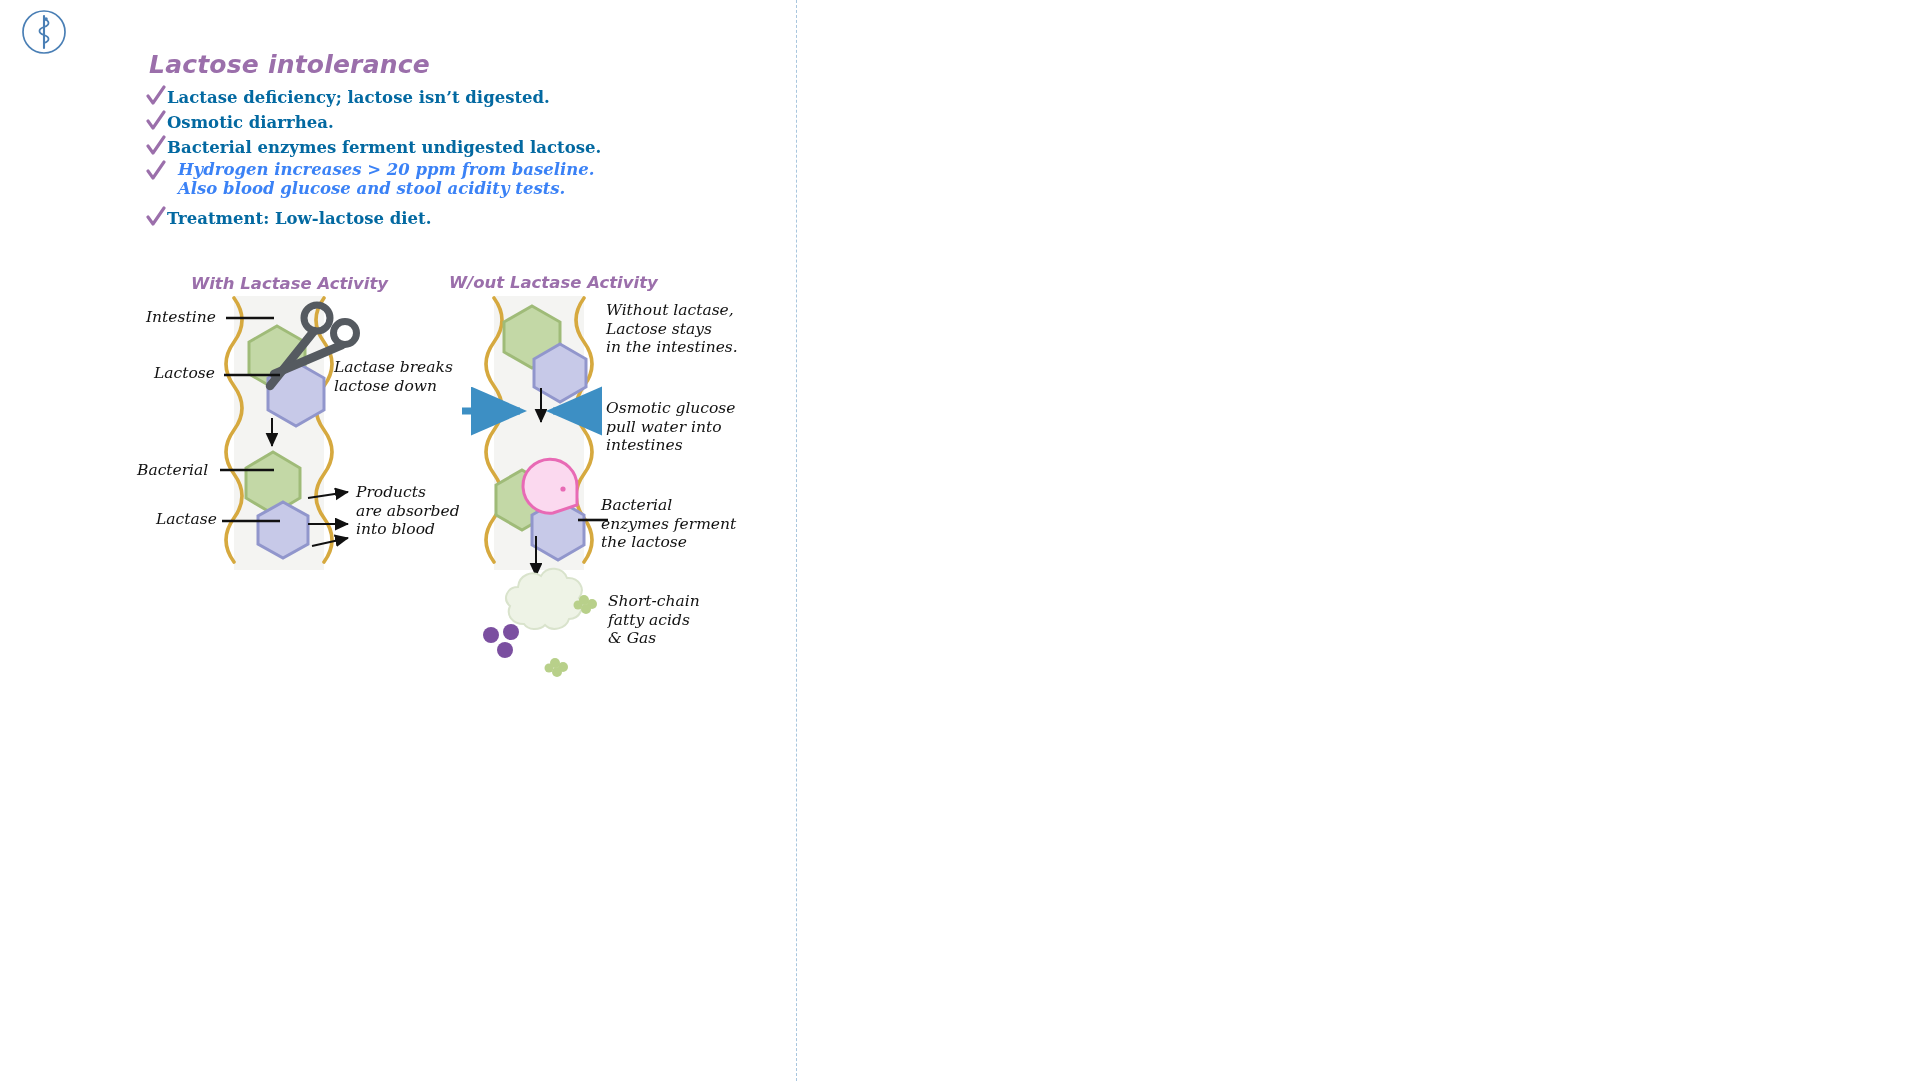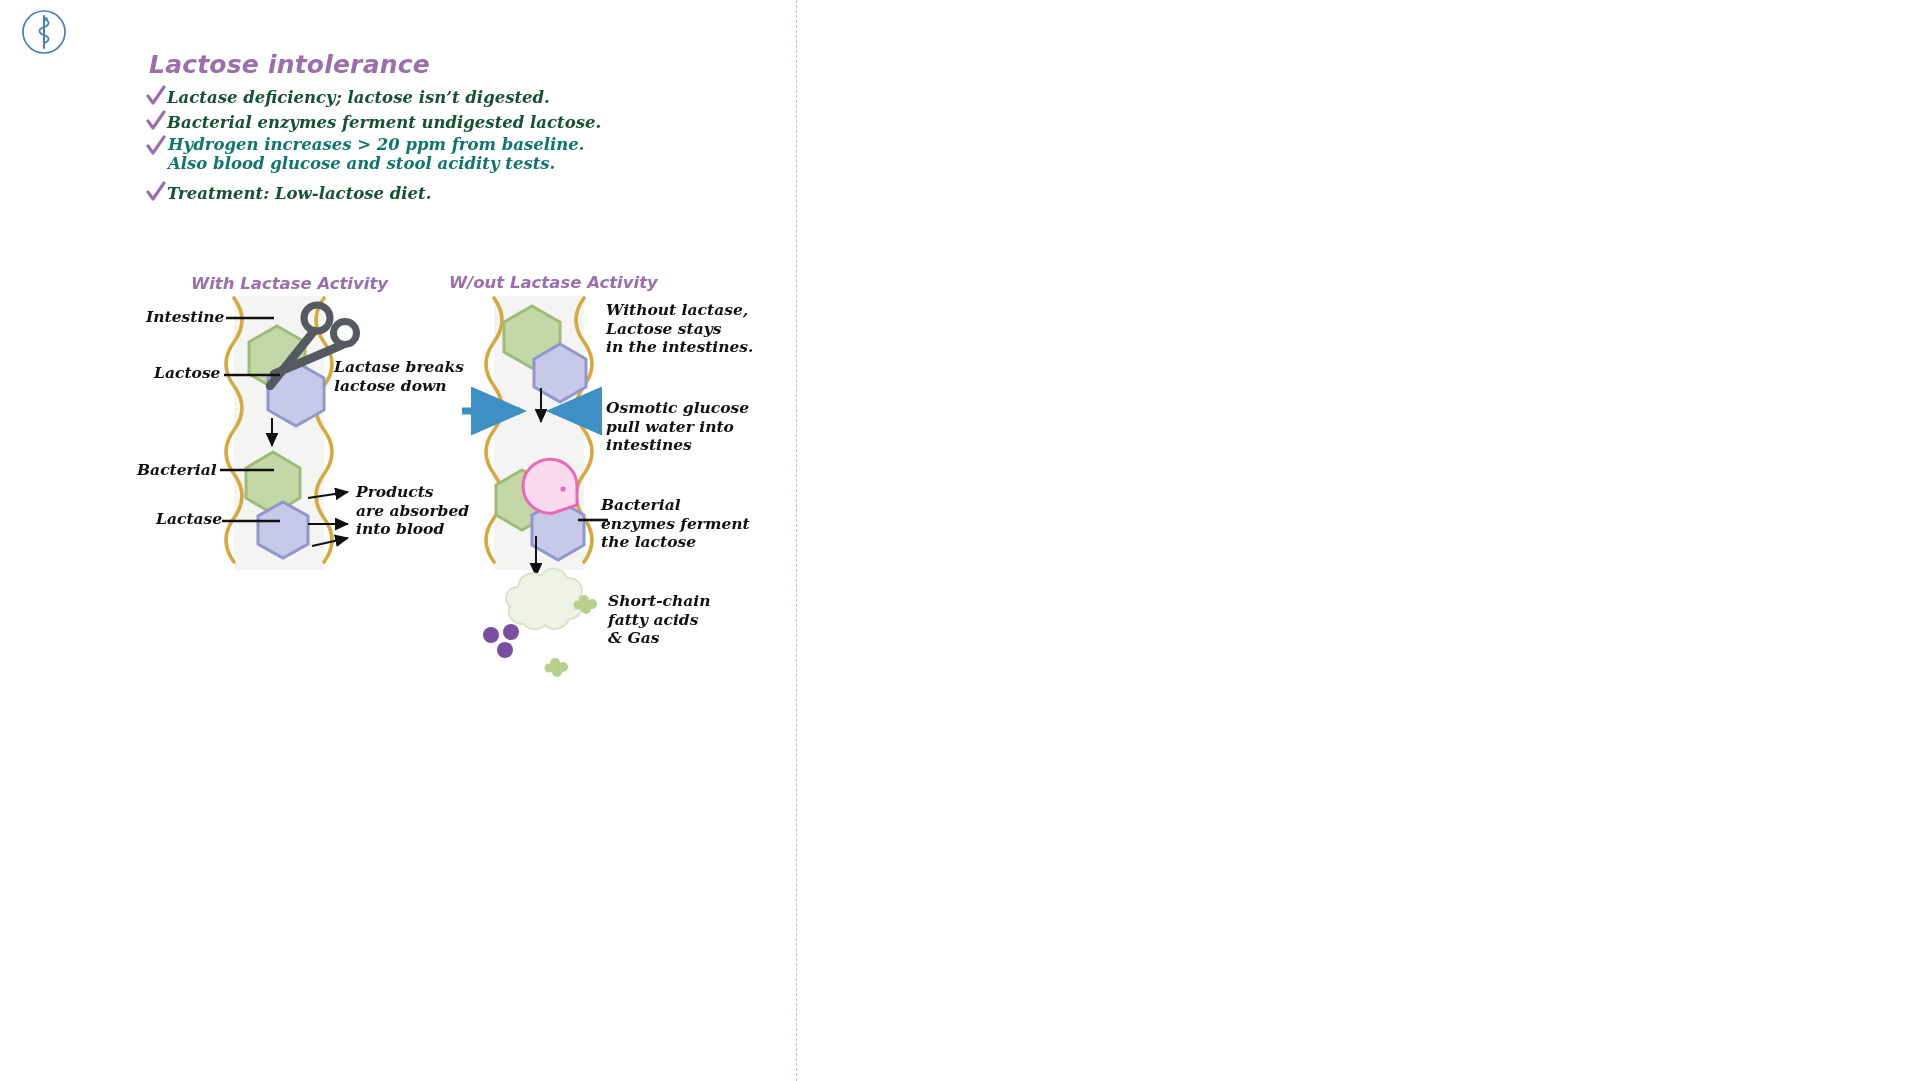--- a/index.html
+++ b/index.html
@@ -36,8 +36,8 @@
   .bullet .btxt{
     display:block;margin-left:21px;
     font-family:"DejaVu Serif",serif;
-    font-style:italic;font-weight:700;font-size:16.5px;
-    color:#14532d;line-height:25px;white-space:nowrap;
+    font-weight:700;font-size:16.5px;
+    color:#0369a1;line-height:25px;white-space:nowrap;
   }
   .bullet .sub{
     display:block;margin-left:22px;

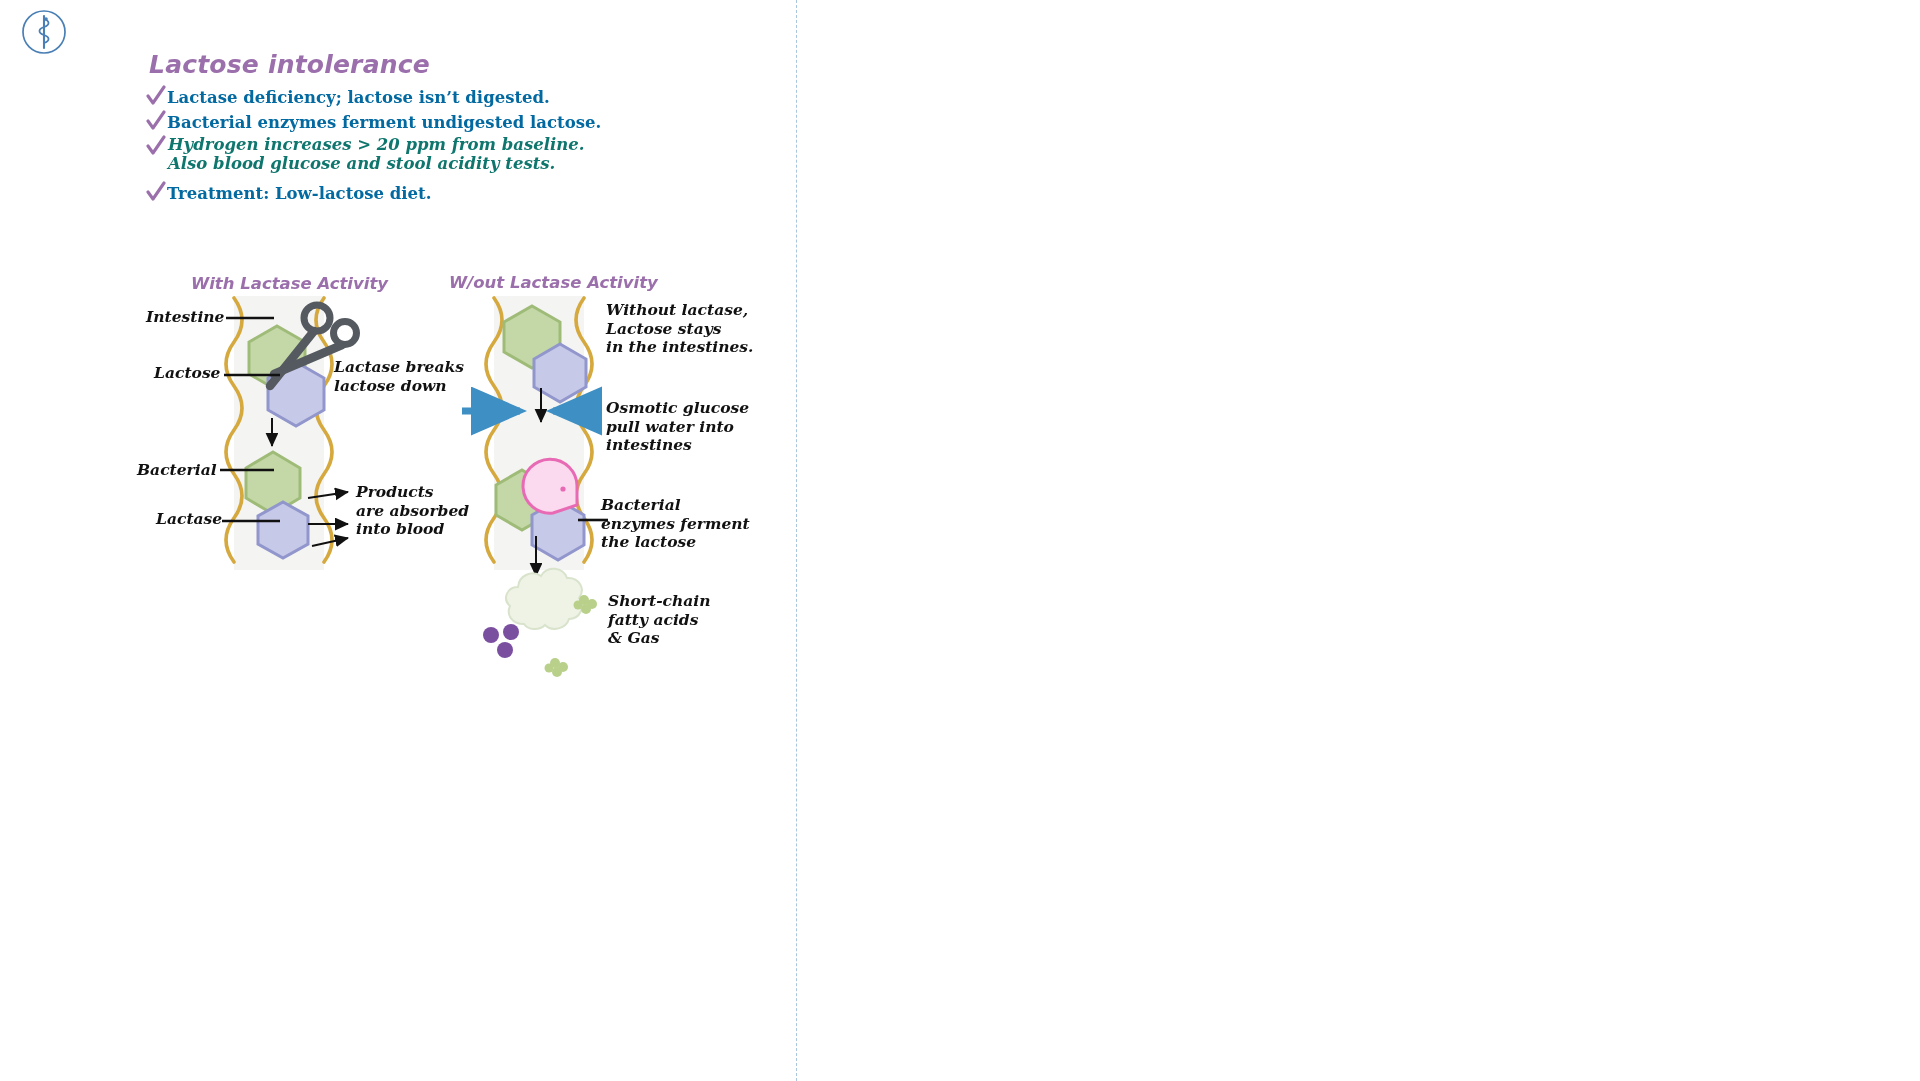--- a/index.html
+++ b/index.html
@@ -108,6 +108,14 @@
       <span class="btxt">Lactase deficiency; lactose isn’t digested.</span>
     </div>
 
+    <div class="bullet">
+      <span class="tick">
+        <svg width="20" height="22" viewBox="0 0 20 22">
+          <path d="M2 11 L7 18 L18 2" stroke="#9b6fab" stroke-width="3.1" fill="none" stroke-linecap="round" stroke-linejoin="round"></path>
+        </svg>
+      </span>
+      <span class="btxt">Osmotic diarrhea.</span>
+    </div>
 
     <div class="bullet">
       <span class="tick">

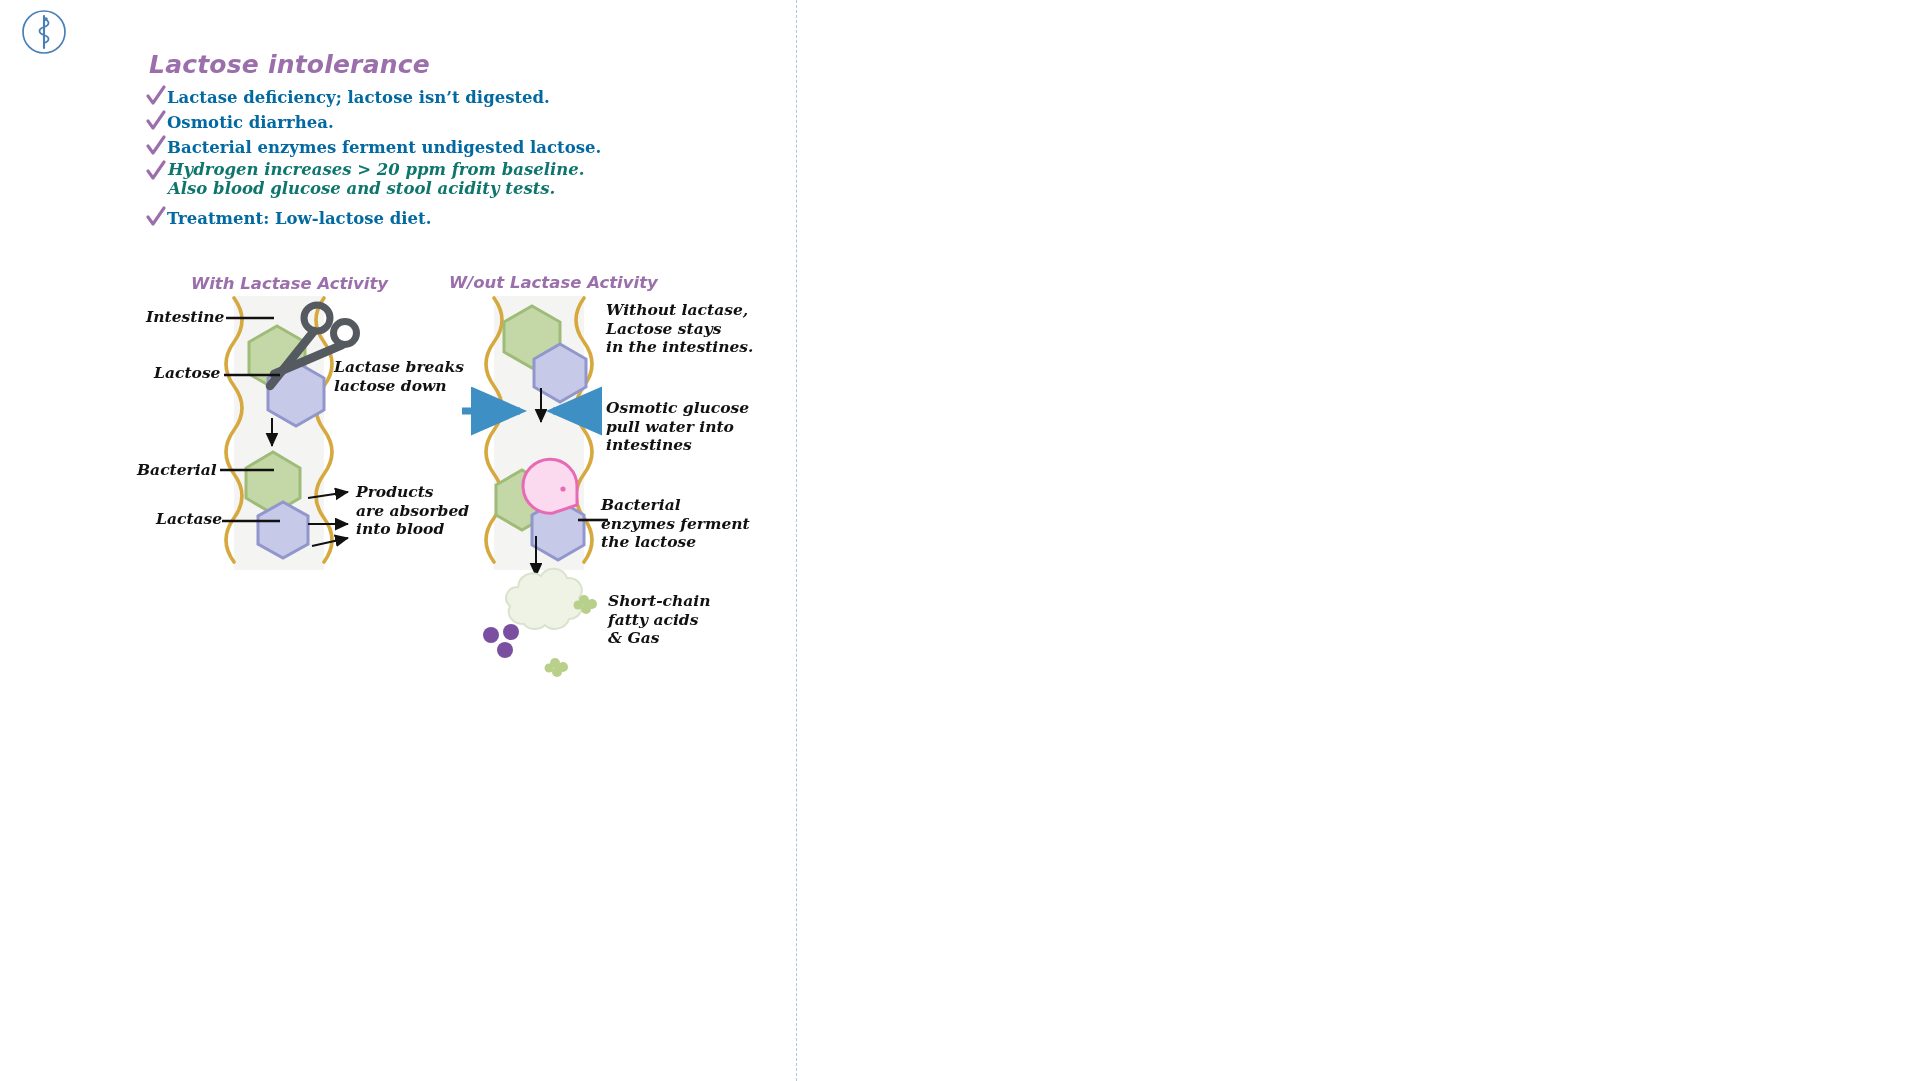--- a/index.html
+++ b/index.html
@@ -40,10 +40,10 @@
     color:#0369a1;line-height:25px;white-space:nowrap;
   }
   .bullet .sub{
-    display:block;margin-left:22px;
+    display:block;margin-left:32px;
     font-family:"DejaVu Serif",serif;
     font-style:italic;font-weight:700;font-size:16.5px;
-    color:#0f766e;line-height:19px;white-space:nowrap;
+    color:#3b82f6;line-height:19px;white-space:nowrap;
   }
 
   

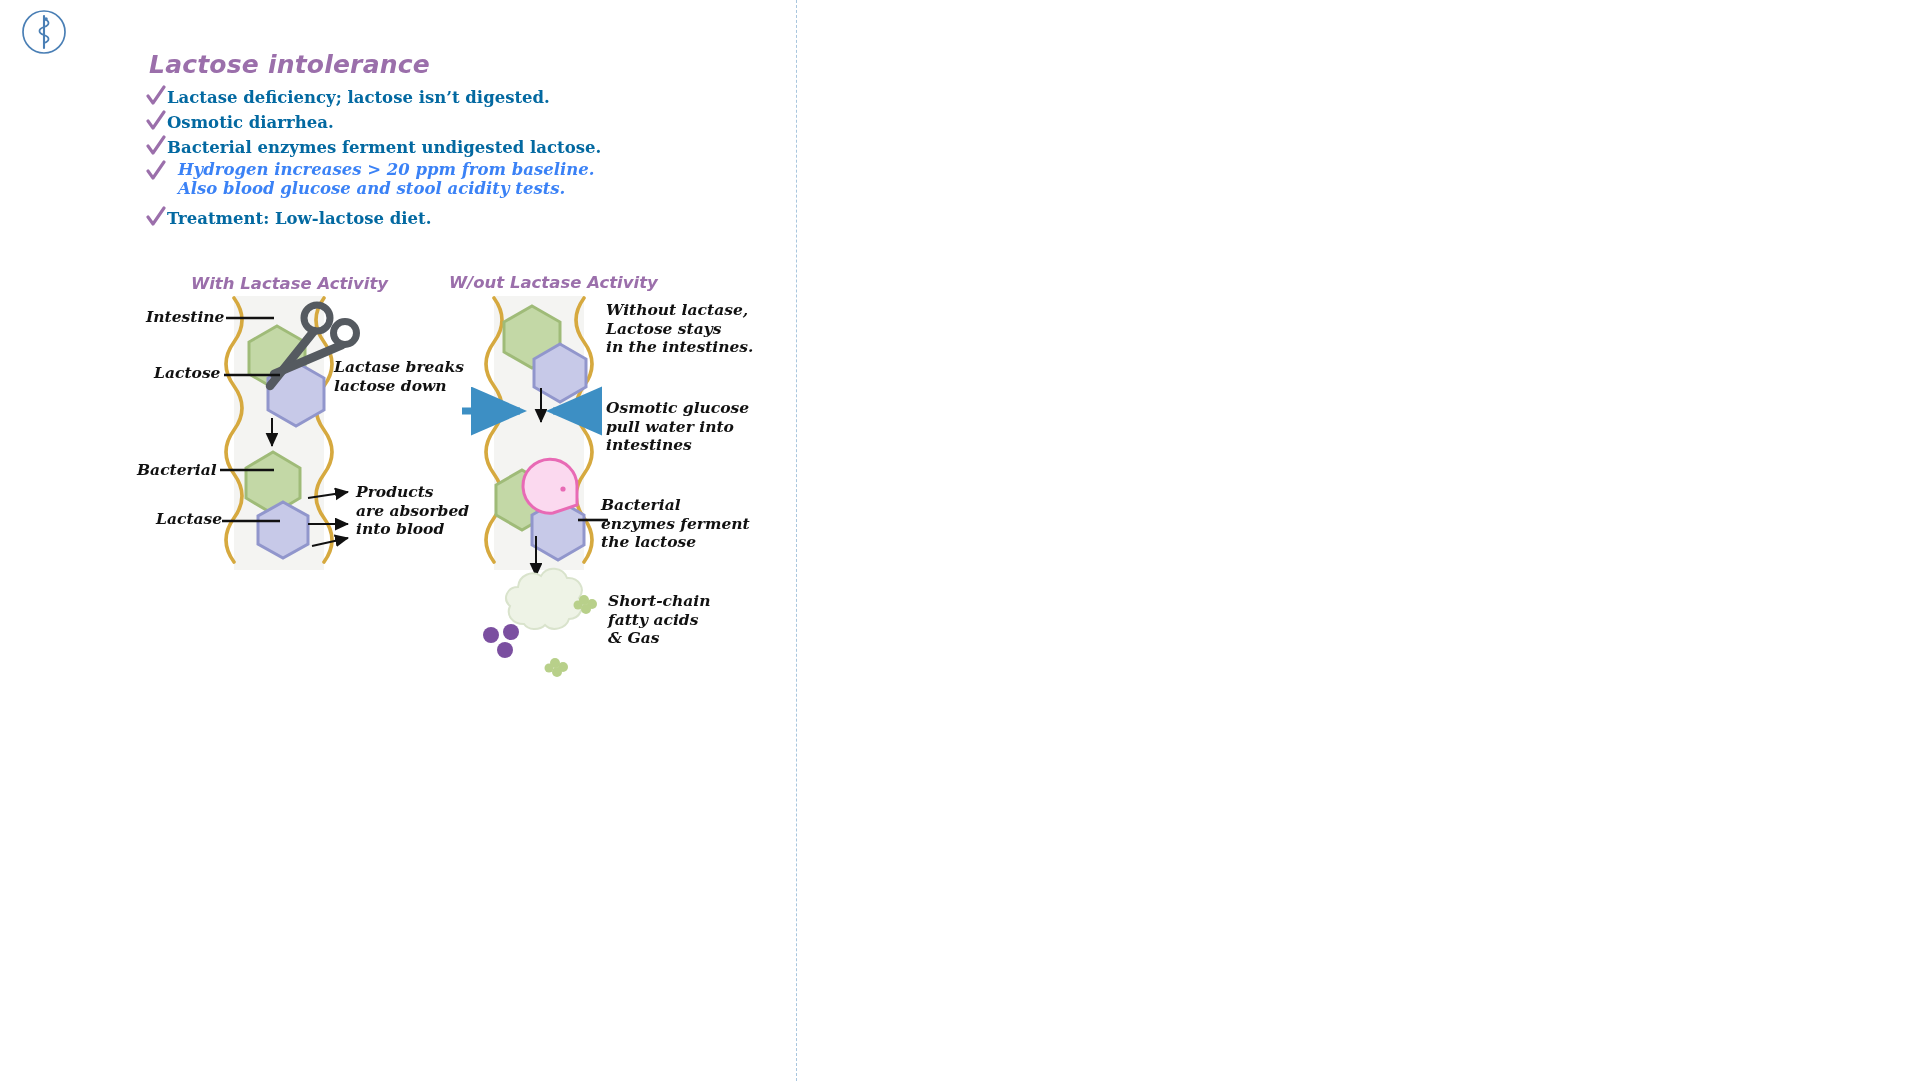--- a/index.html
+++ b/index.html
@@ -60,7 +60,7 @@
   .lbl{
     position:absolute;
     font-family:"DejaVu Serif",serif;
-    font-style:italic;font-weight:700;font-size:15.5px;
+    font-style:italic;font-weight:400;font-size:15.5px;
     color:#111111;line-height:18.5px;white-space:nowrap;
   }
   .lbl.r{text-align:left;}

